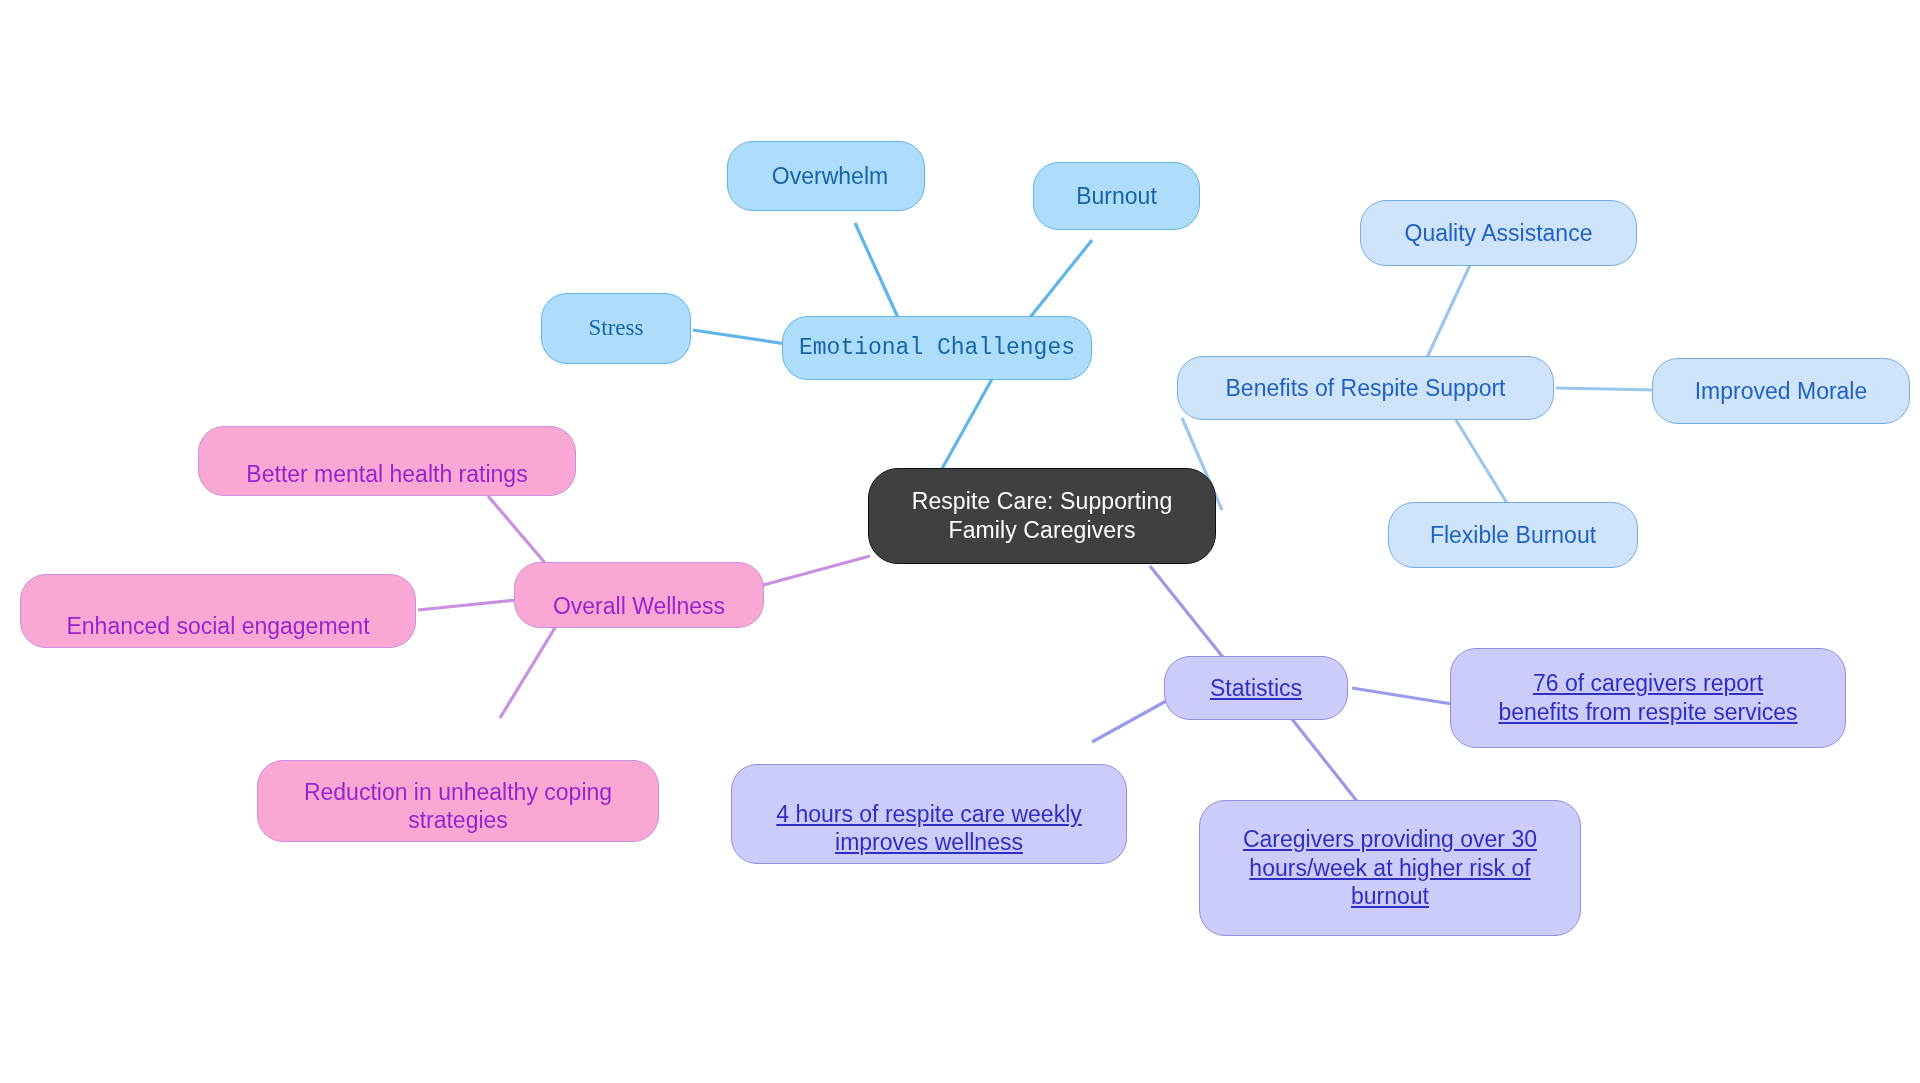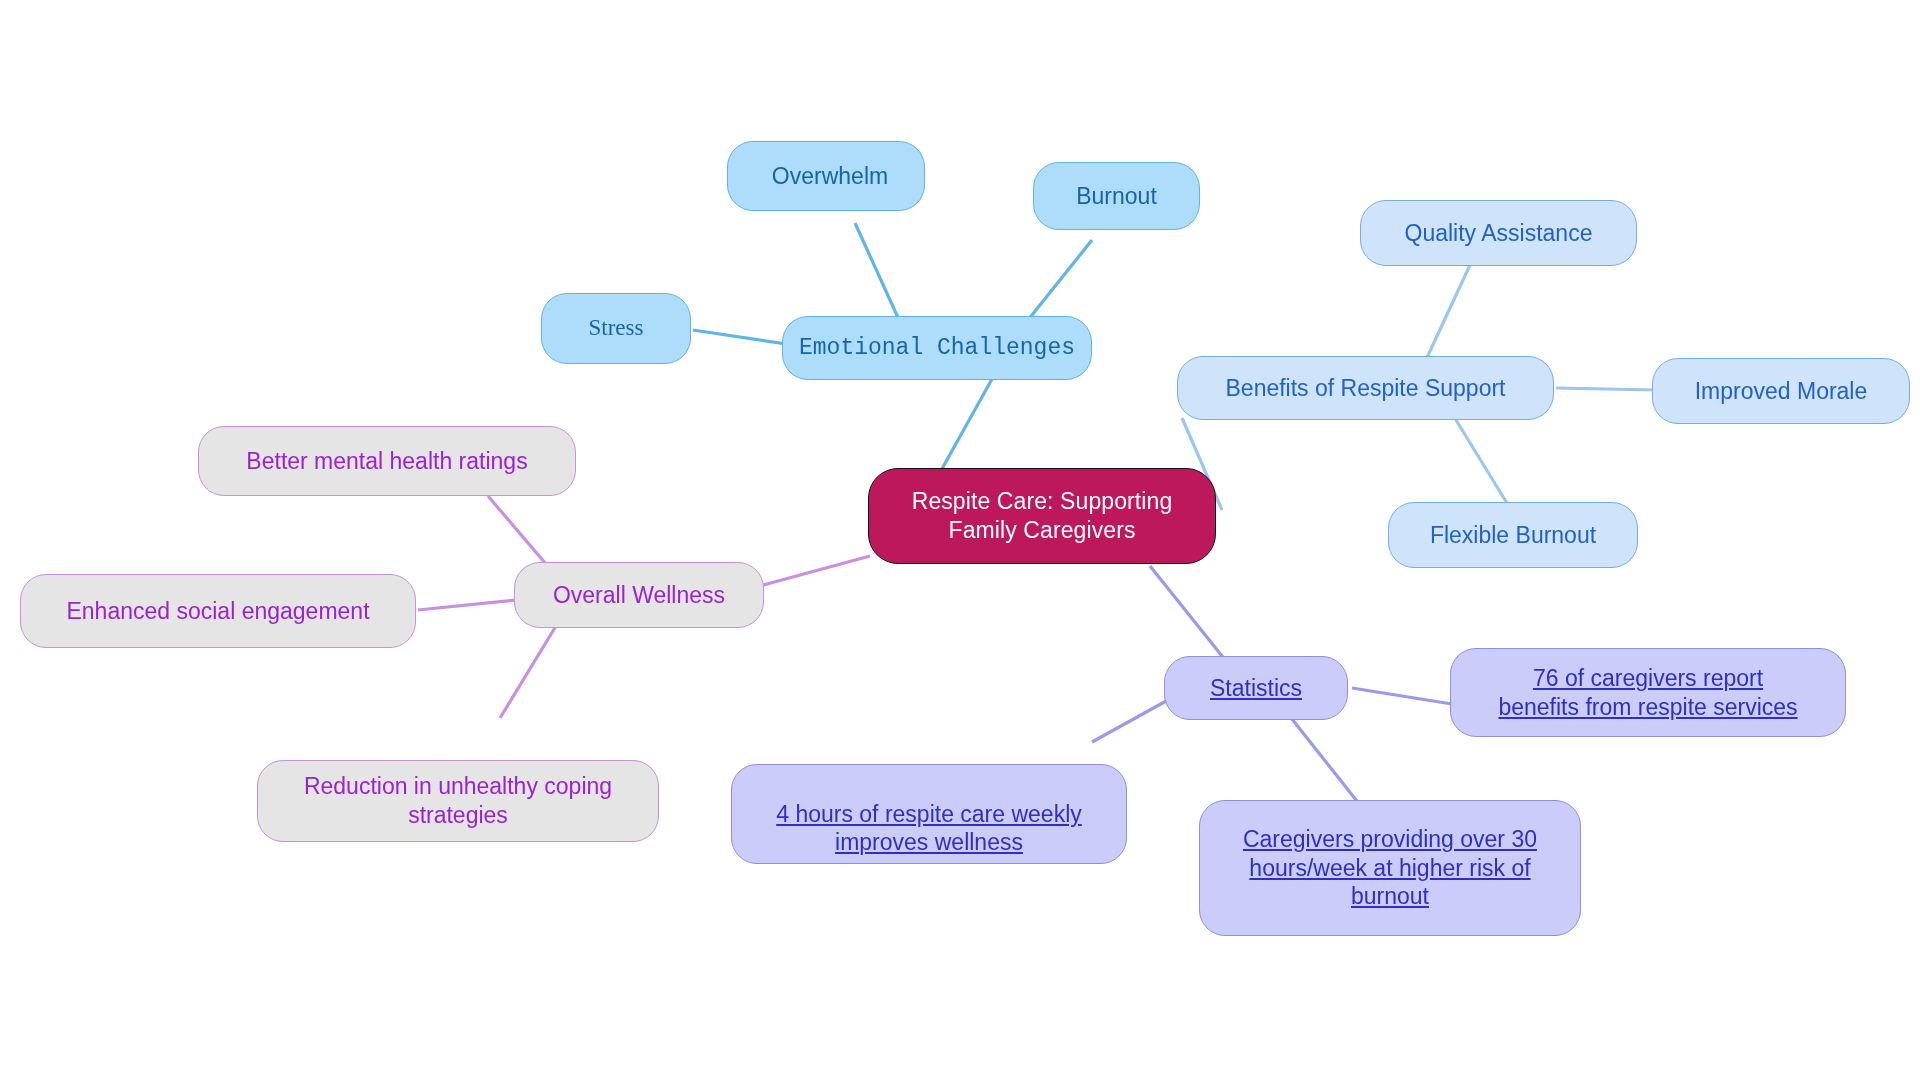--- a/index.html
+++ b/index.html
@@ -67,10 +67,11 @@
     text-decoration: underline;
   }
   .node.orchid {
-    background: #e5e5e5;
+    background: #f9a8d4;
     border-color: #c98fe0;
     color: #9b23cf;
     font-size: 23px;
+    align-items: flex-end;
   }
 </style>
 </head>

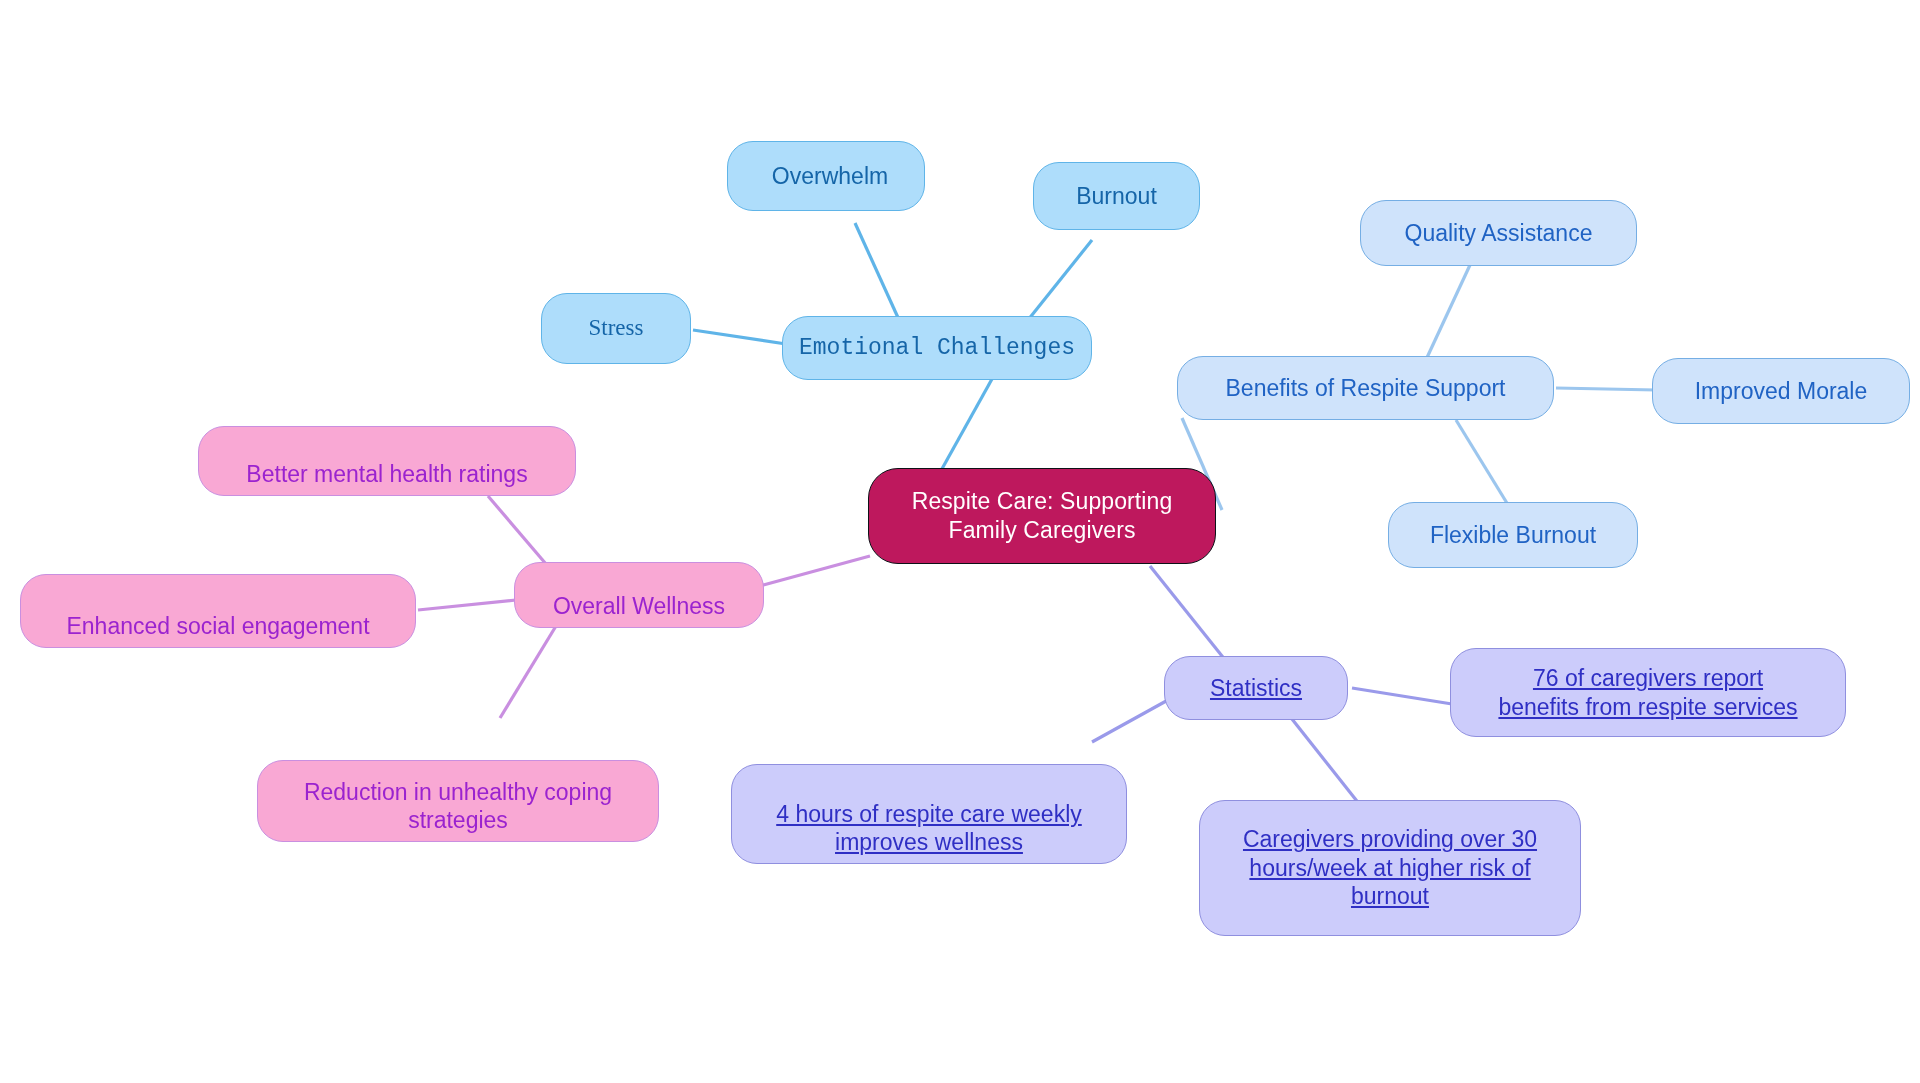--- a/index.html
+++ b/index.html
@@ -40,7 +40,7 @@
     white-space: pre-line;
   }
   .node.root {
-    background: #be185d;
+    background: #404040;
     border-color: #0d1117;
     color: #ffffff;
     border-radius: 30px;

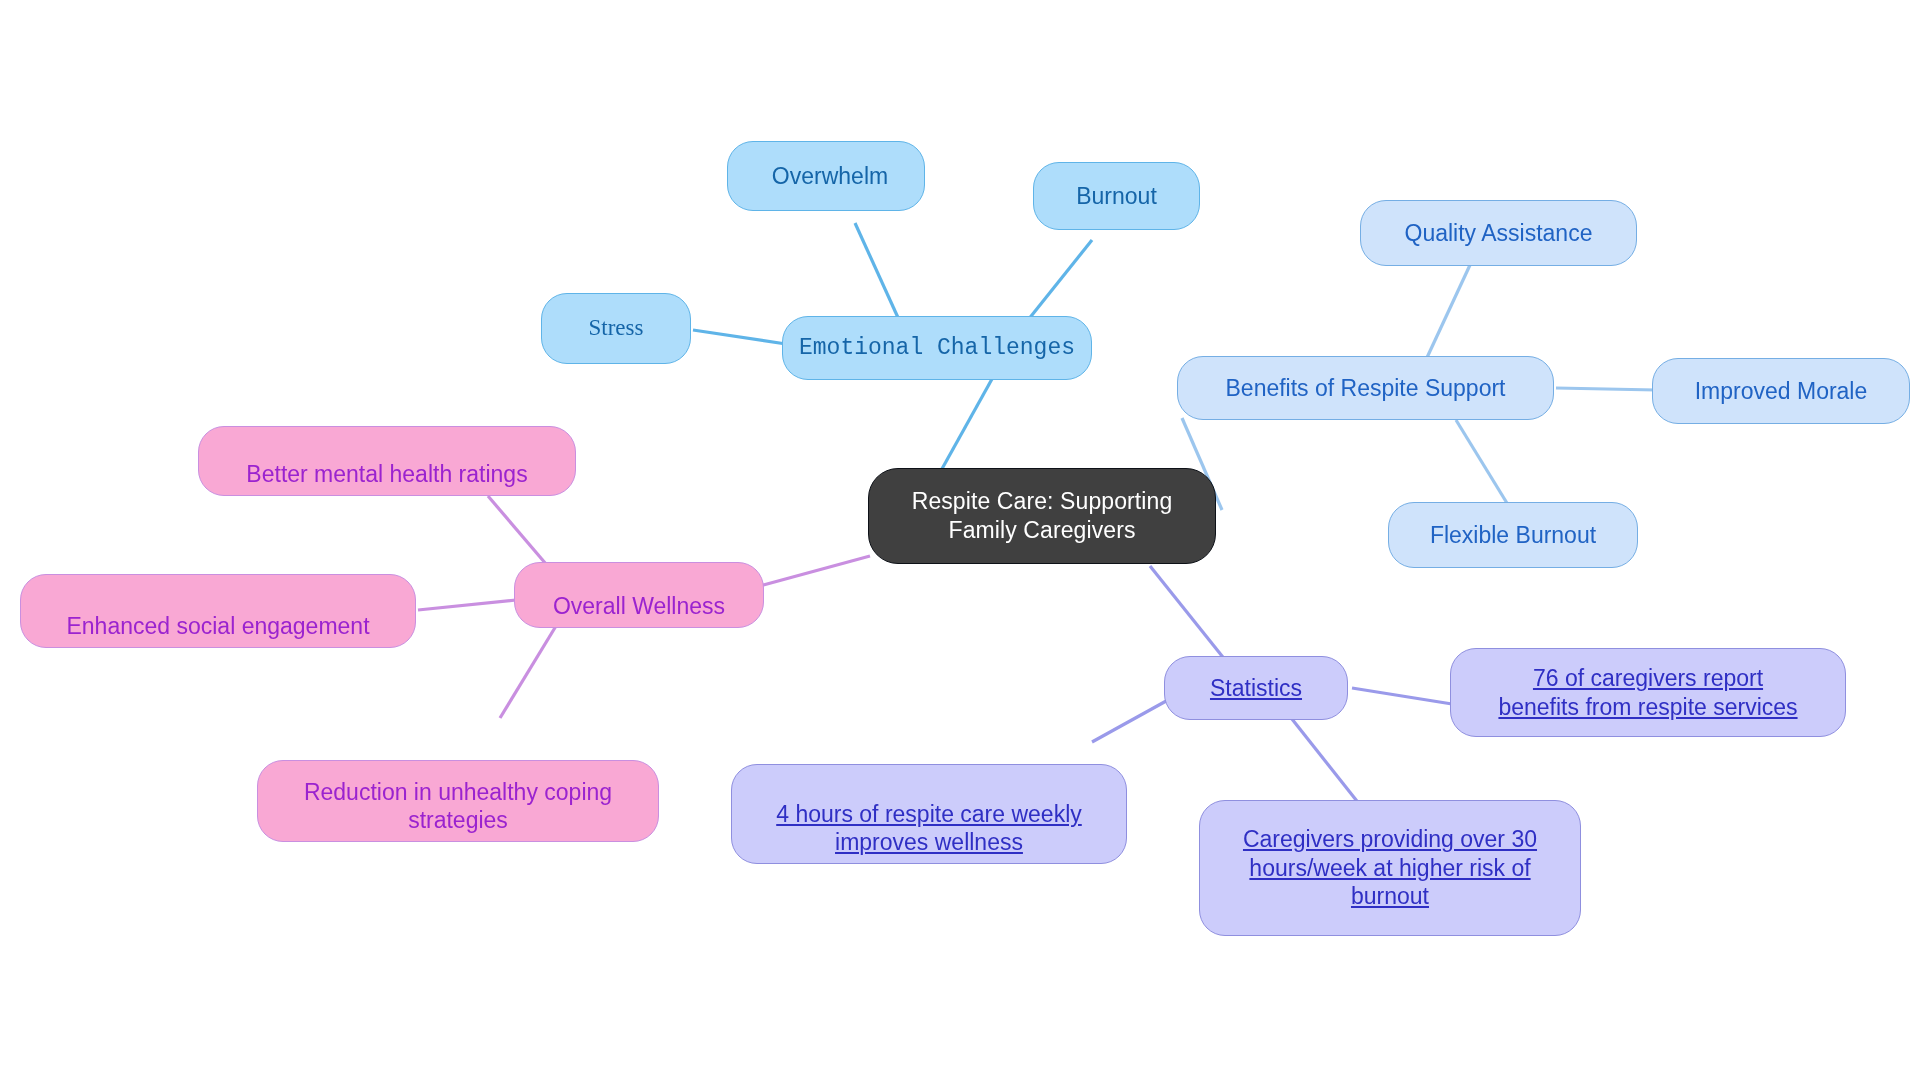--- a/index.html
+++ b/index.html
@@ -155,7 +155,7 @@
     <span>Statistics</span>
   </div>
 
-  <div class="node indigo" style="left:1450px; top:648px; width:396px; height:89px;">
+  <div class="node indigo" style="left:1450px; top:648px; width:396px; height:100px;">
     <span>76 of caregivers report
 benefits from respite services</span>
   </div>

